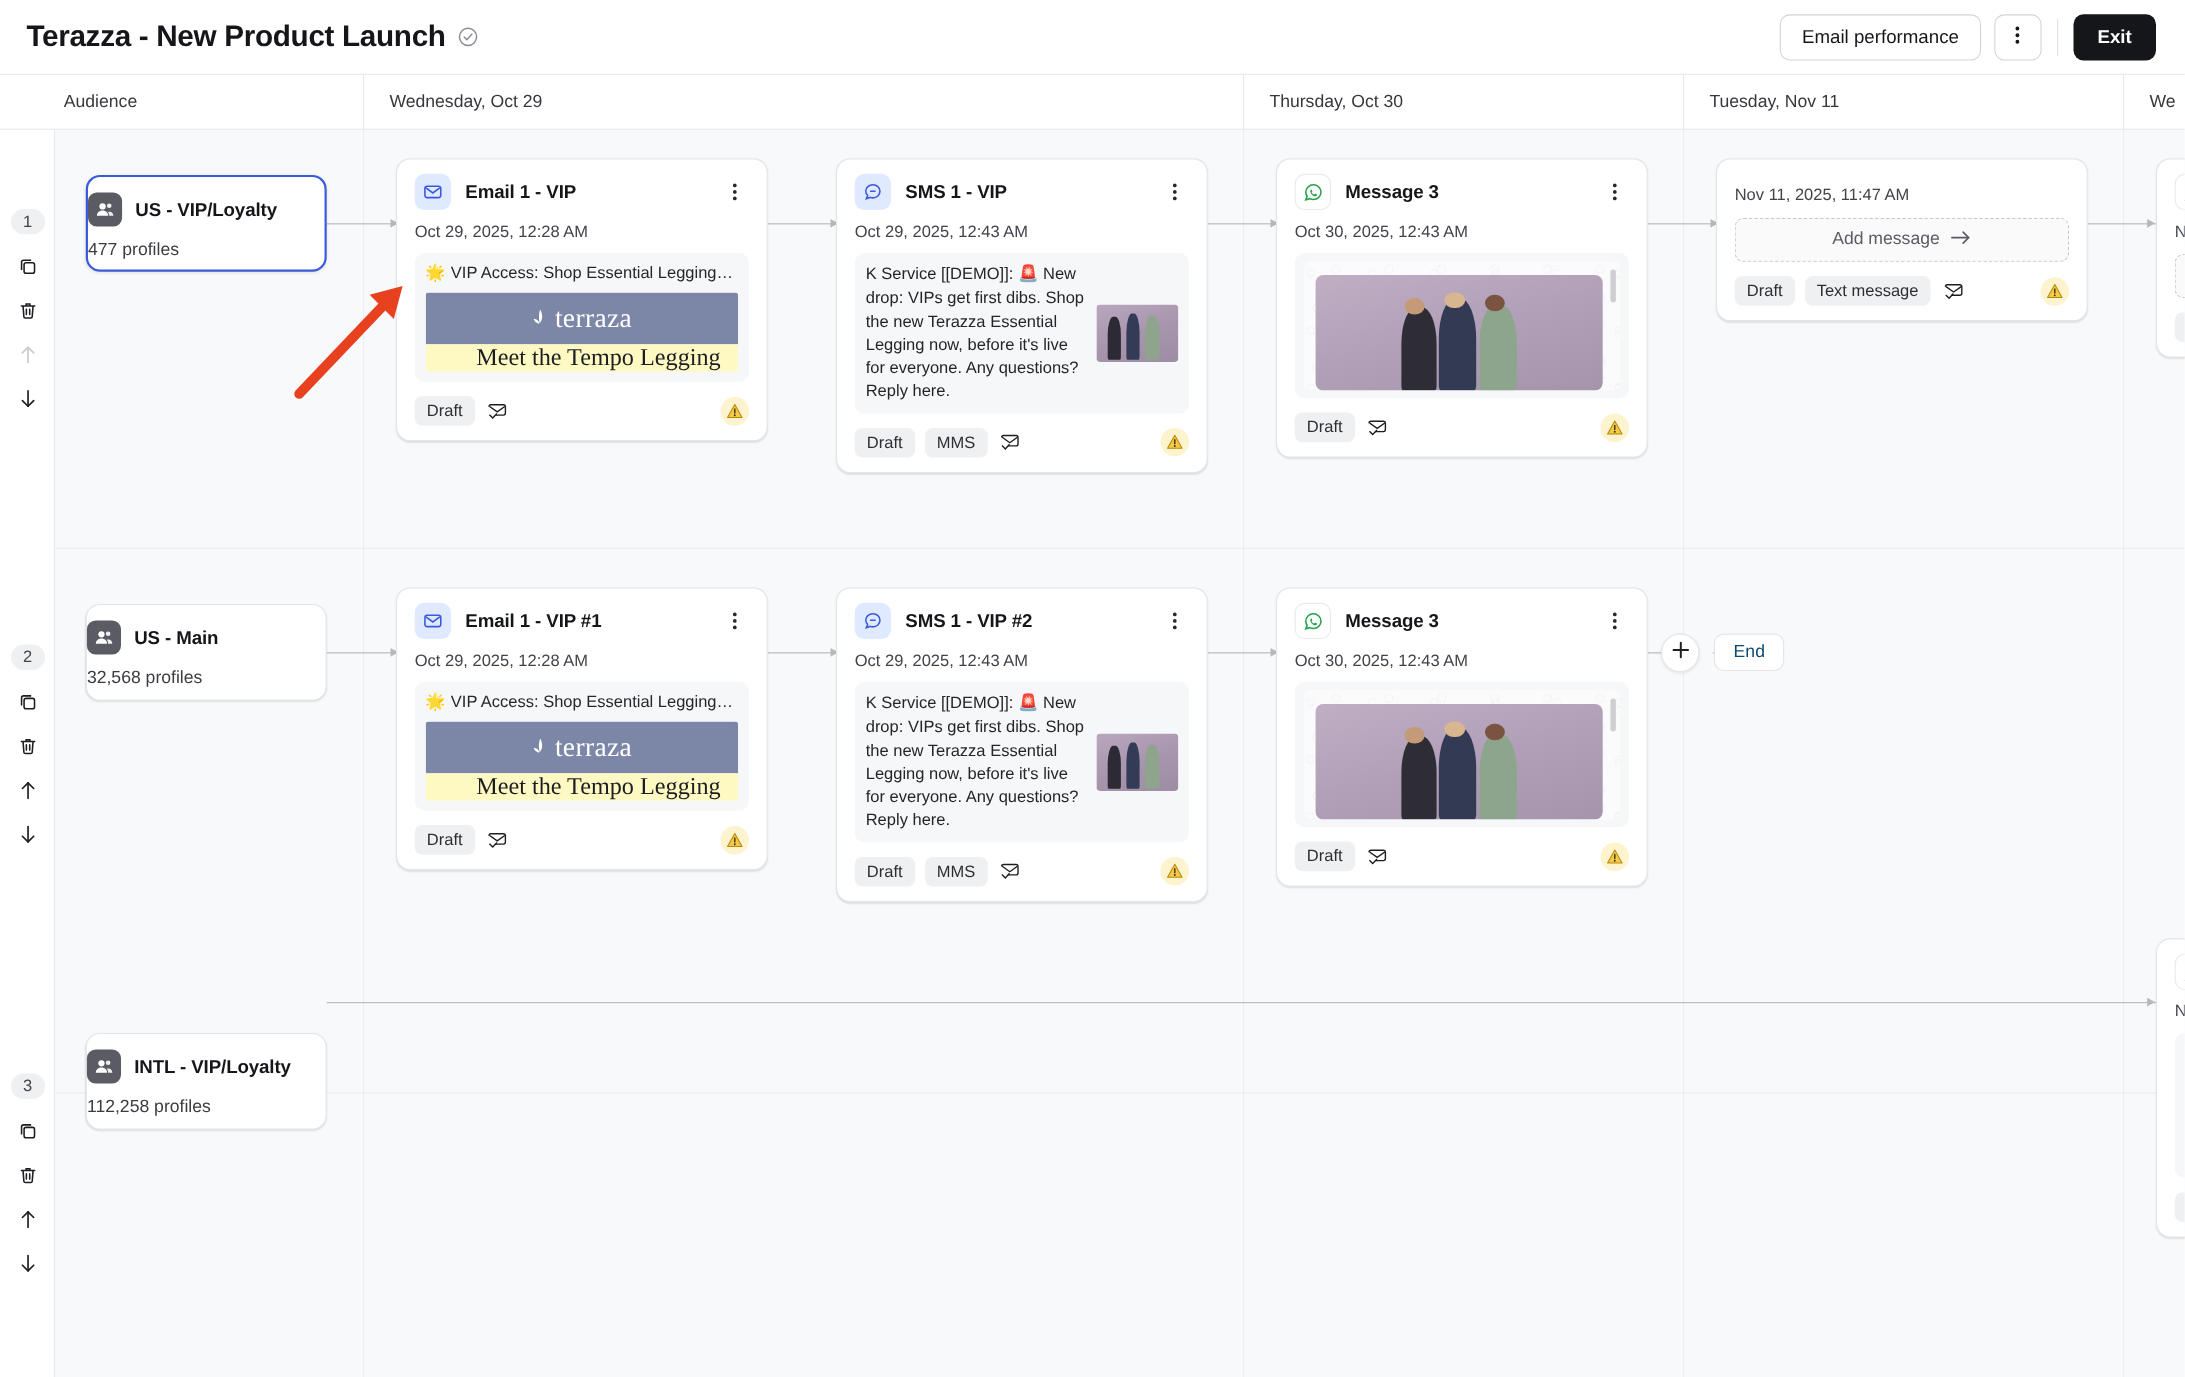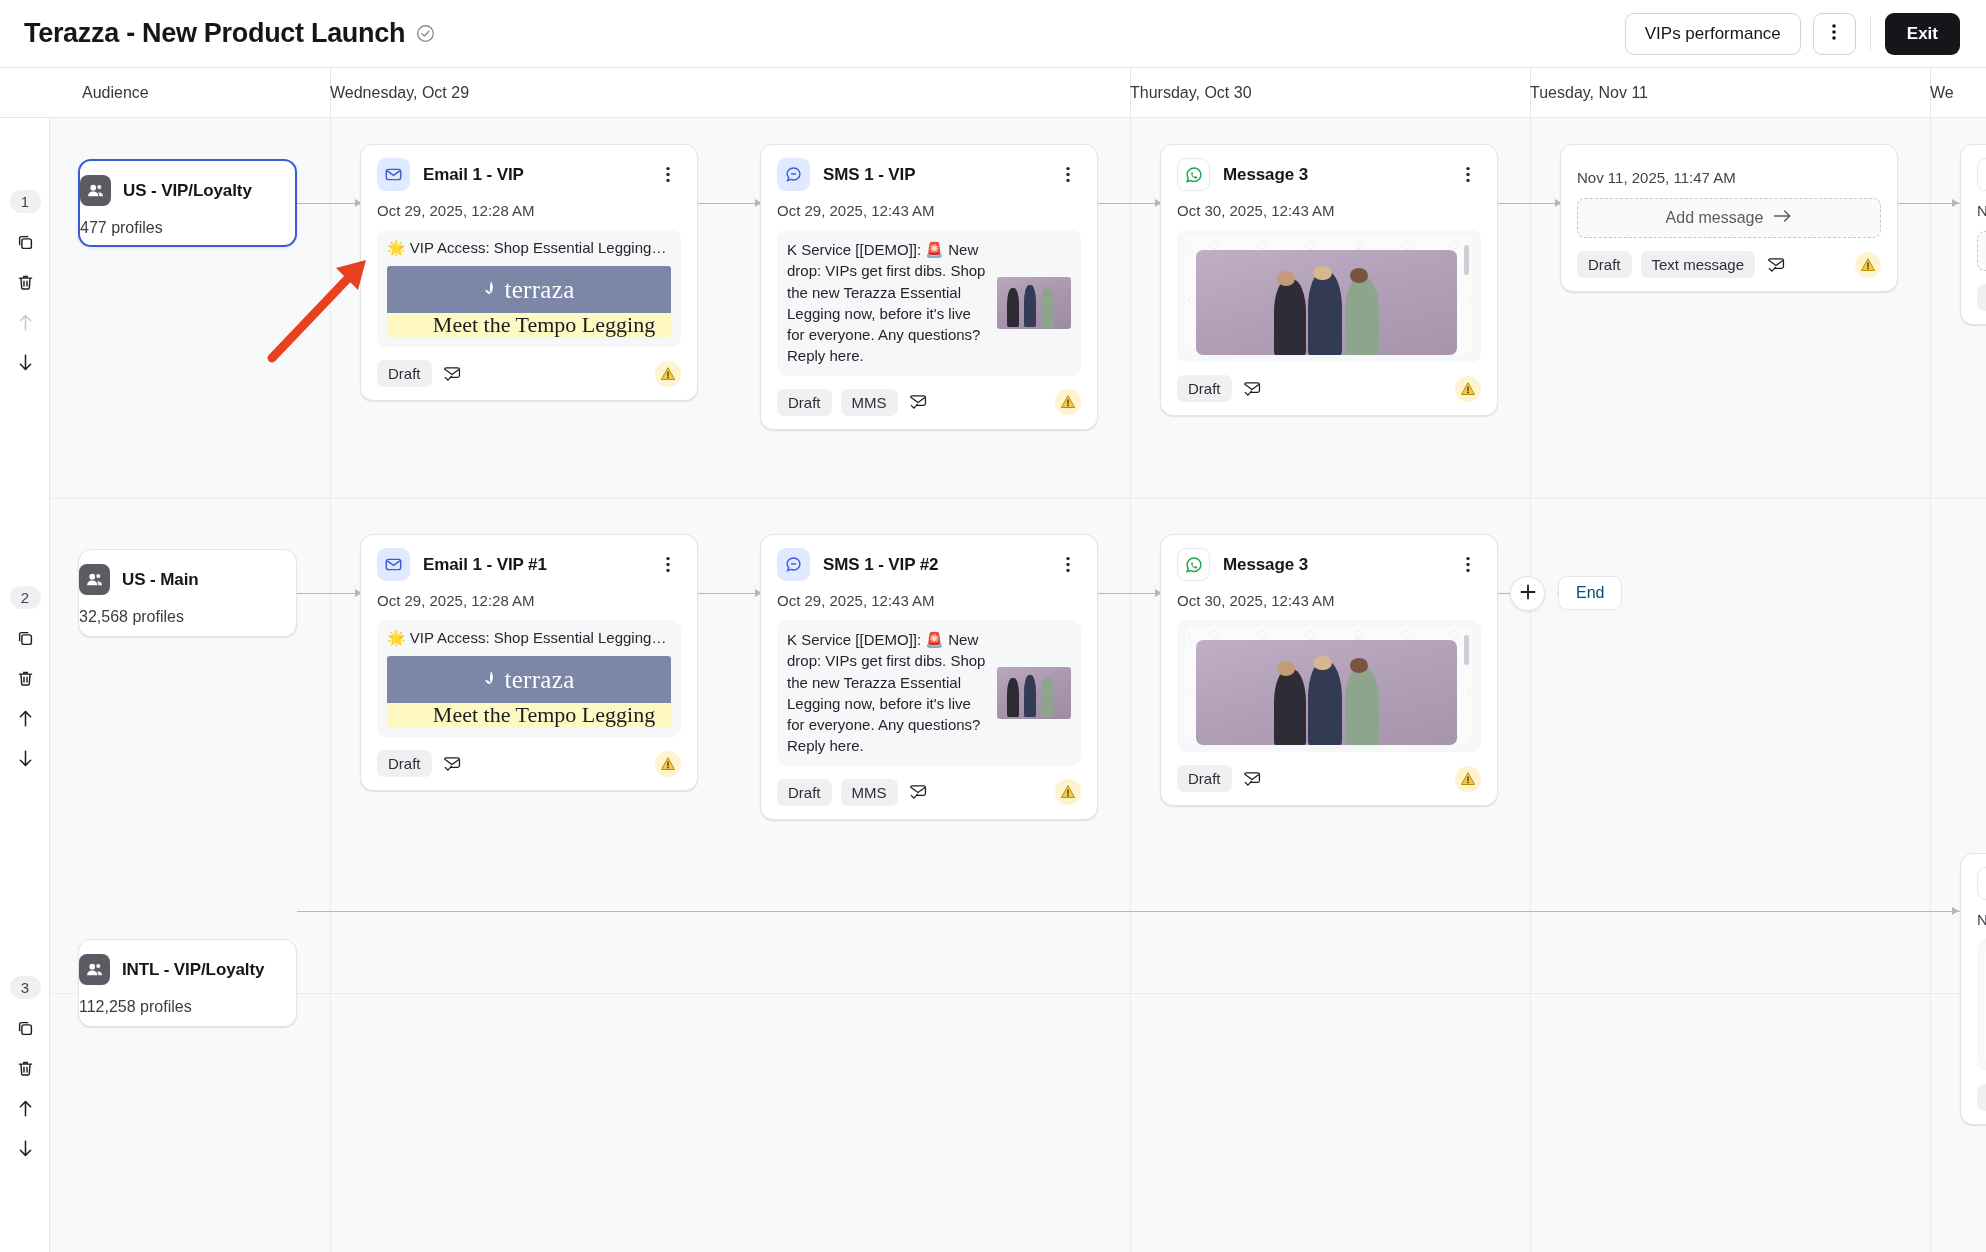--- a/index.html
+++ b/index.html
@@ -249,7 +249,7 @@
     </span>
   </div>
   <div class="topbar-spacer"></div>
-  <button class="btn-outline">VIPs performance</button>
+  <button class="btn-outline">Email performance</button>
   <button class="btn-kebab">
     <span>
       <svg width="4" height="18" viewBox="0 0 4 18">

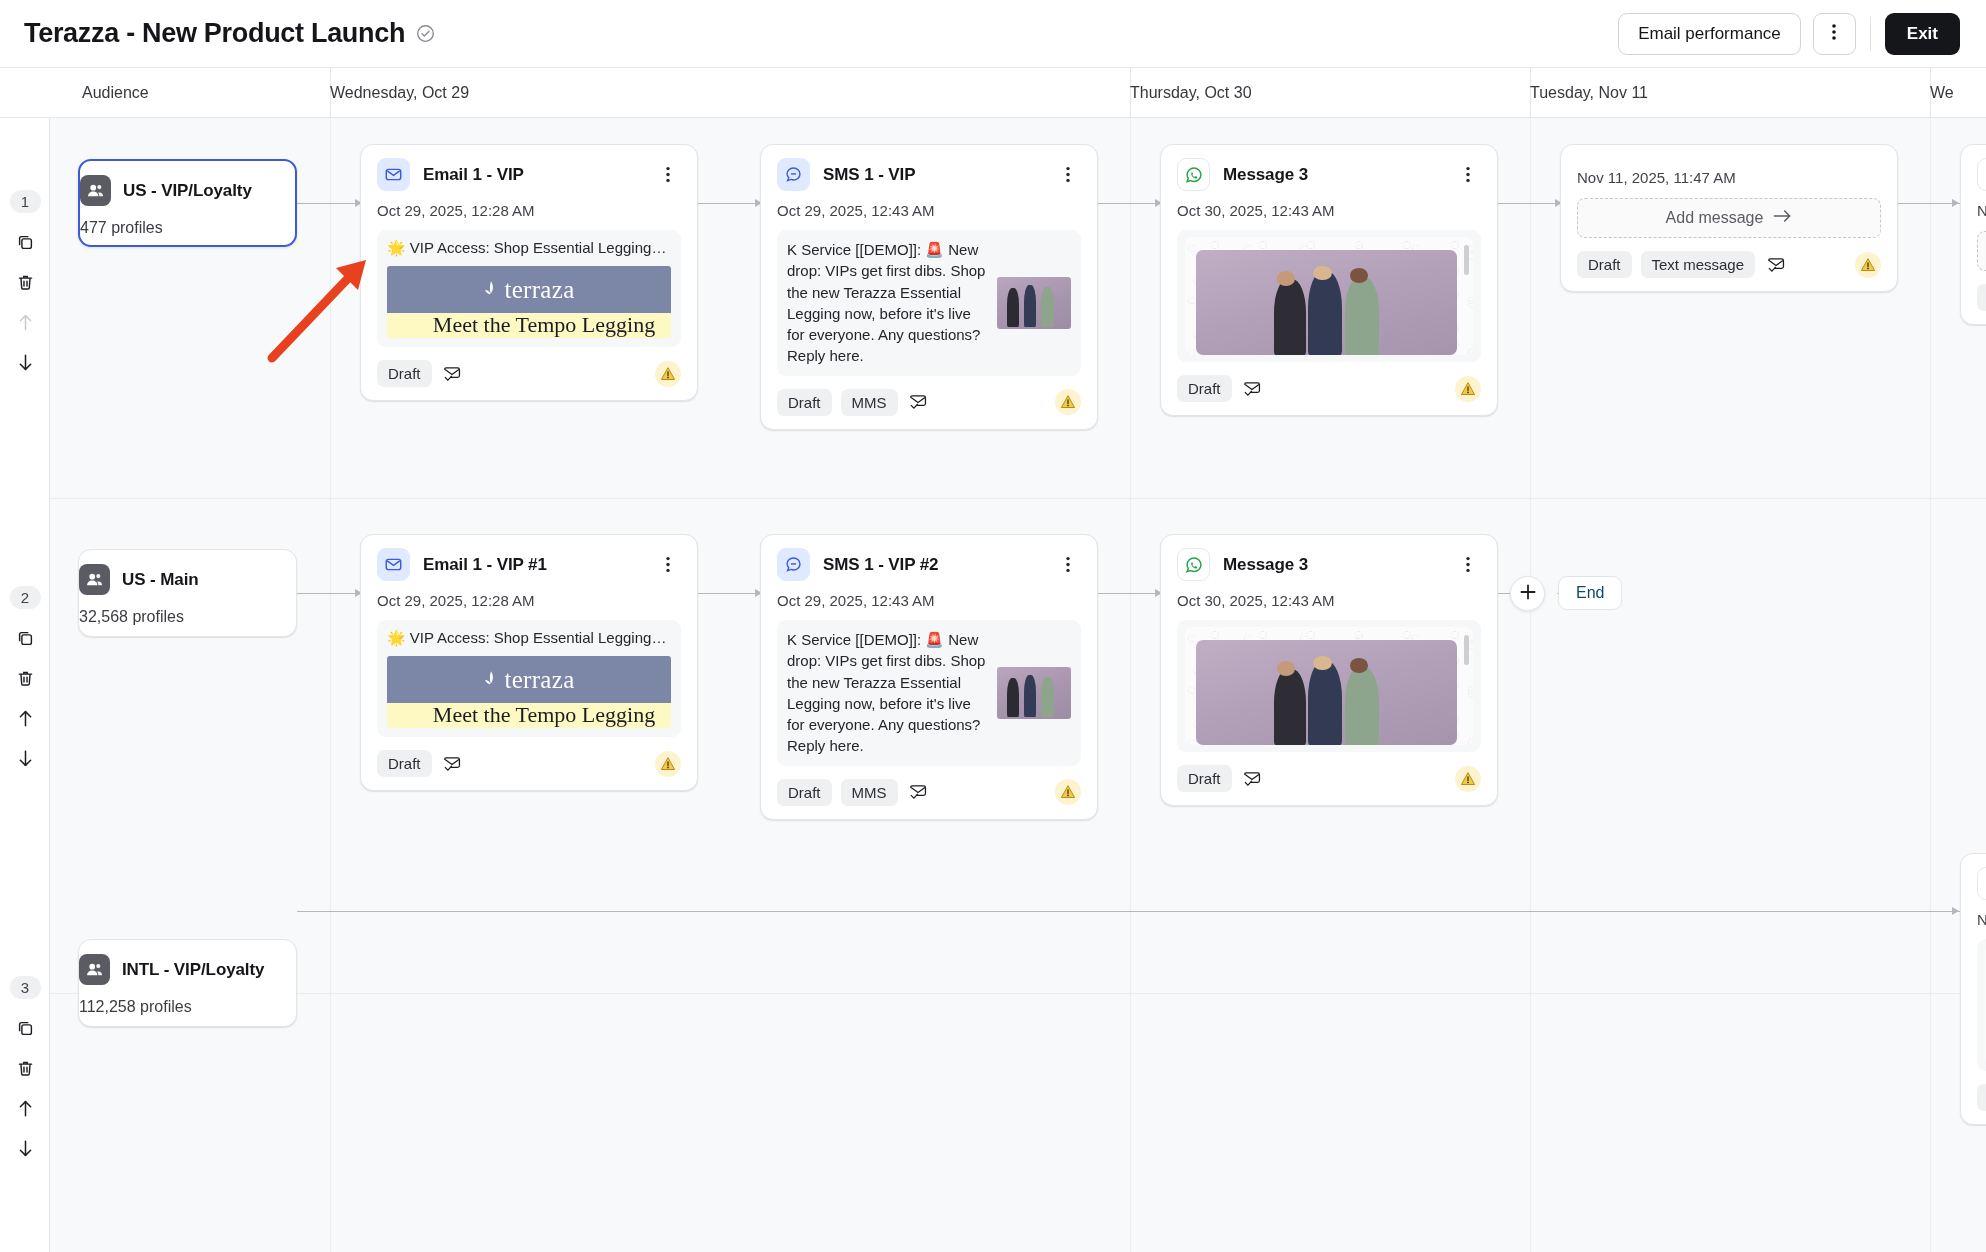--- a/index.html
+++ b/index.html
@@ -264,7 +264,7 @@
 </div>
 
 <div class="colhead">
-  <div class="colhead-cell" style="left:0;width:330px;padding-left:82px;">Audience</div>
+  <div class="colhead-cell" style="left:0;width:330px;padding-left:58px;">Audience</div>
   <div class="colhead-sep" style="left:330px;"></div>
   <div class="colhead-cell" style="left:330px;width:800px;">Wednesday, Oct 29</div>
   <div class="colhead-sep" style="left:1130px;"></div>

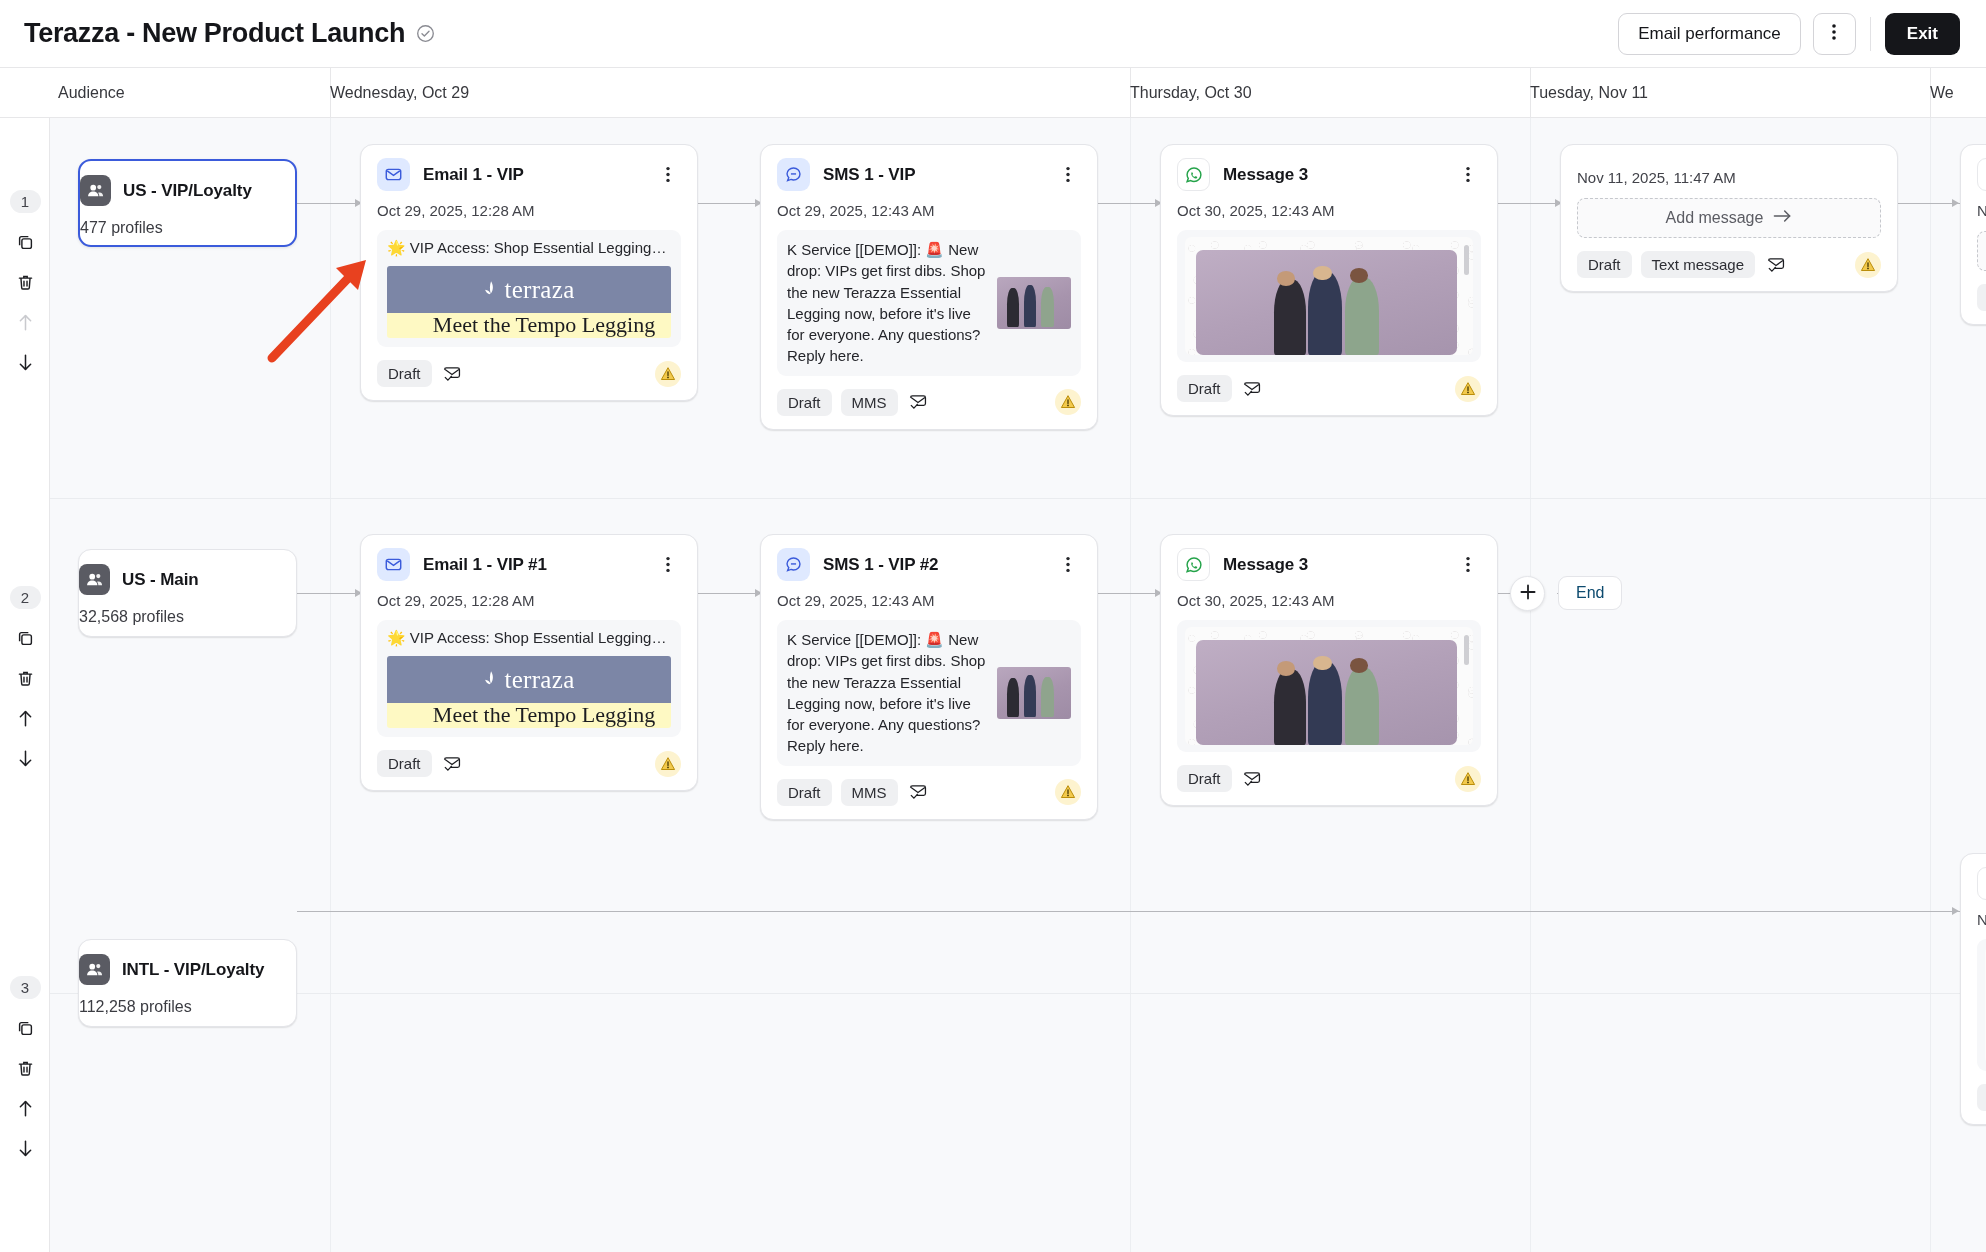--- a/index.html
+++ b/index.html
@@ -58,6 +58,7 @@
     position: absolute; top: 0; height: 50px;
     display: flex; align-items: center;
     font-size: 16px; color: #37383d;
+    padding-left: 24px;
     white-space: nowrap;
   }
   .colhead-sep { position: absolute; top: 0; width: 1px; height: 50px; background: #e7e7e9; }

